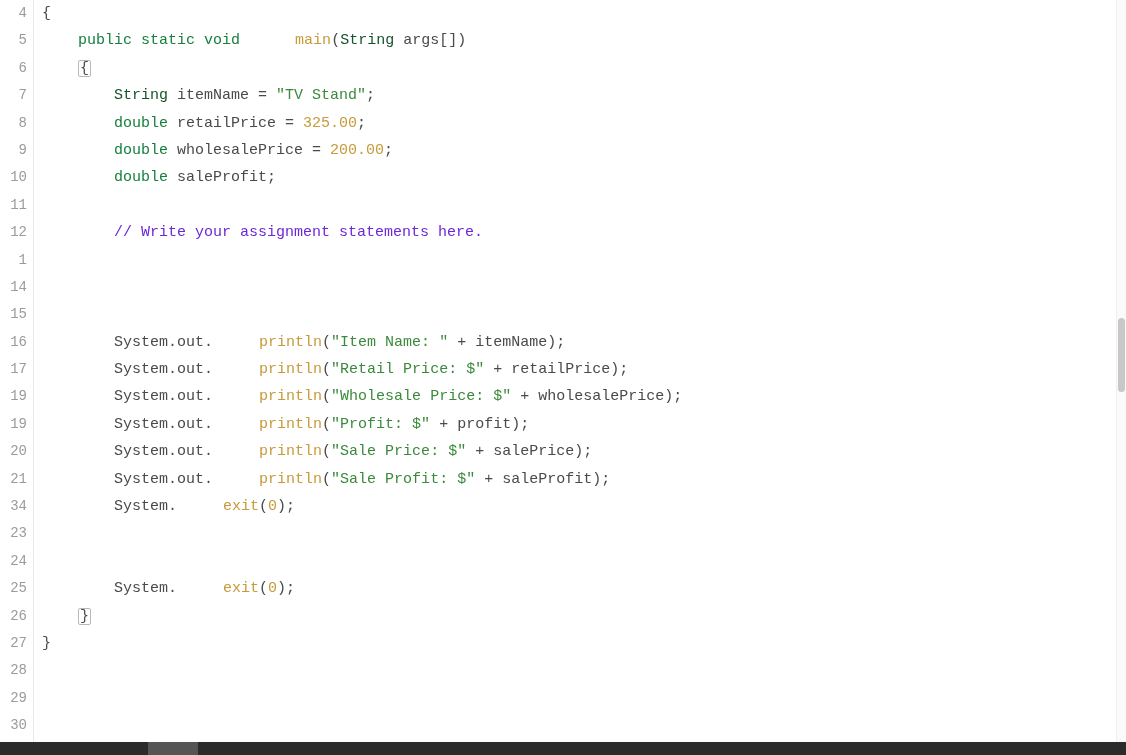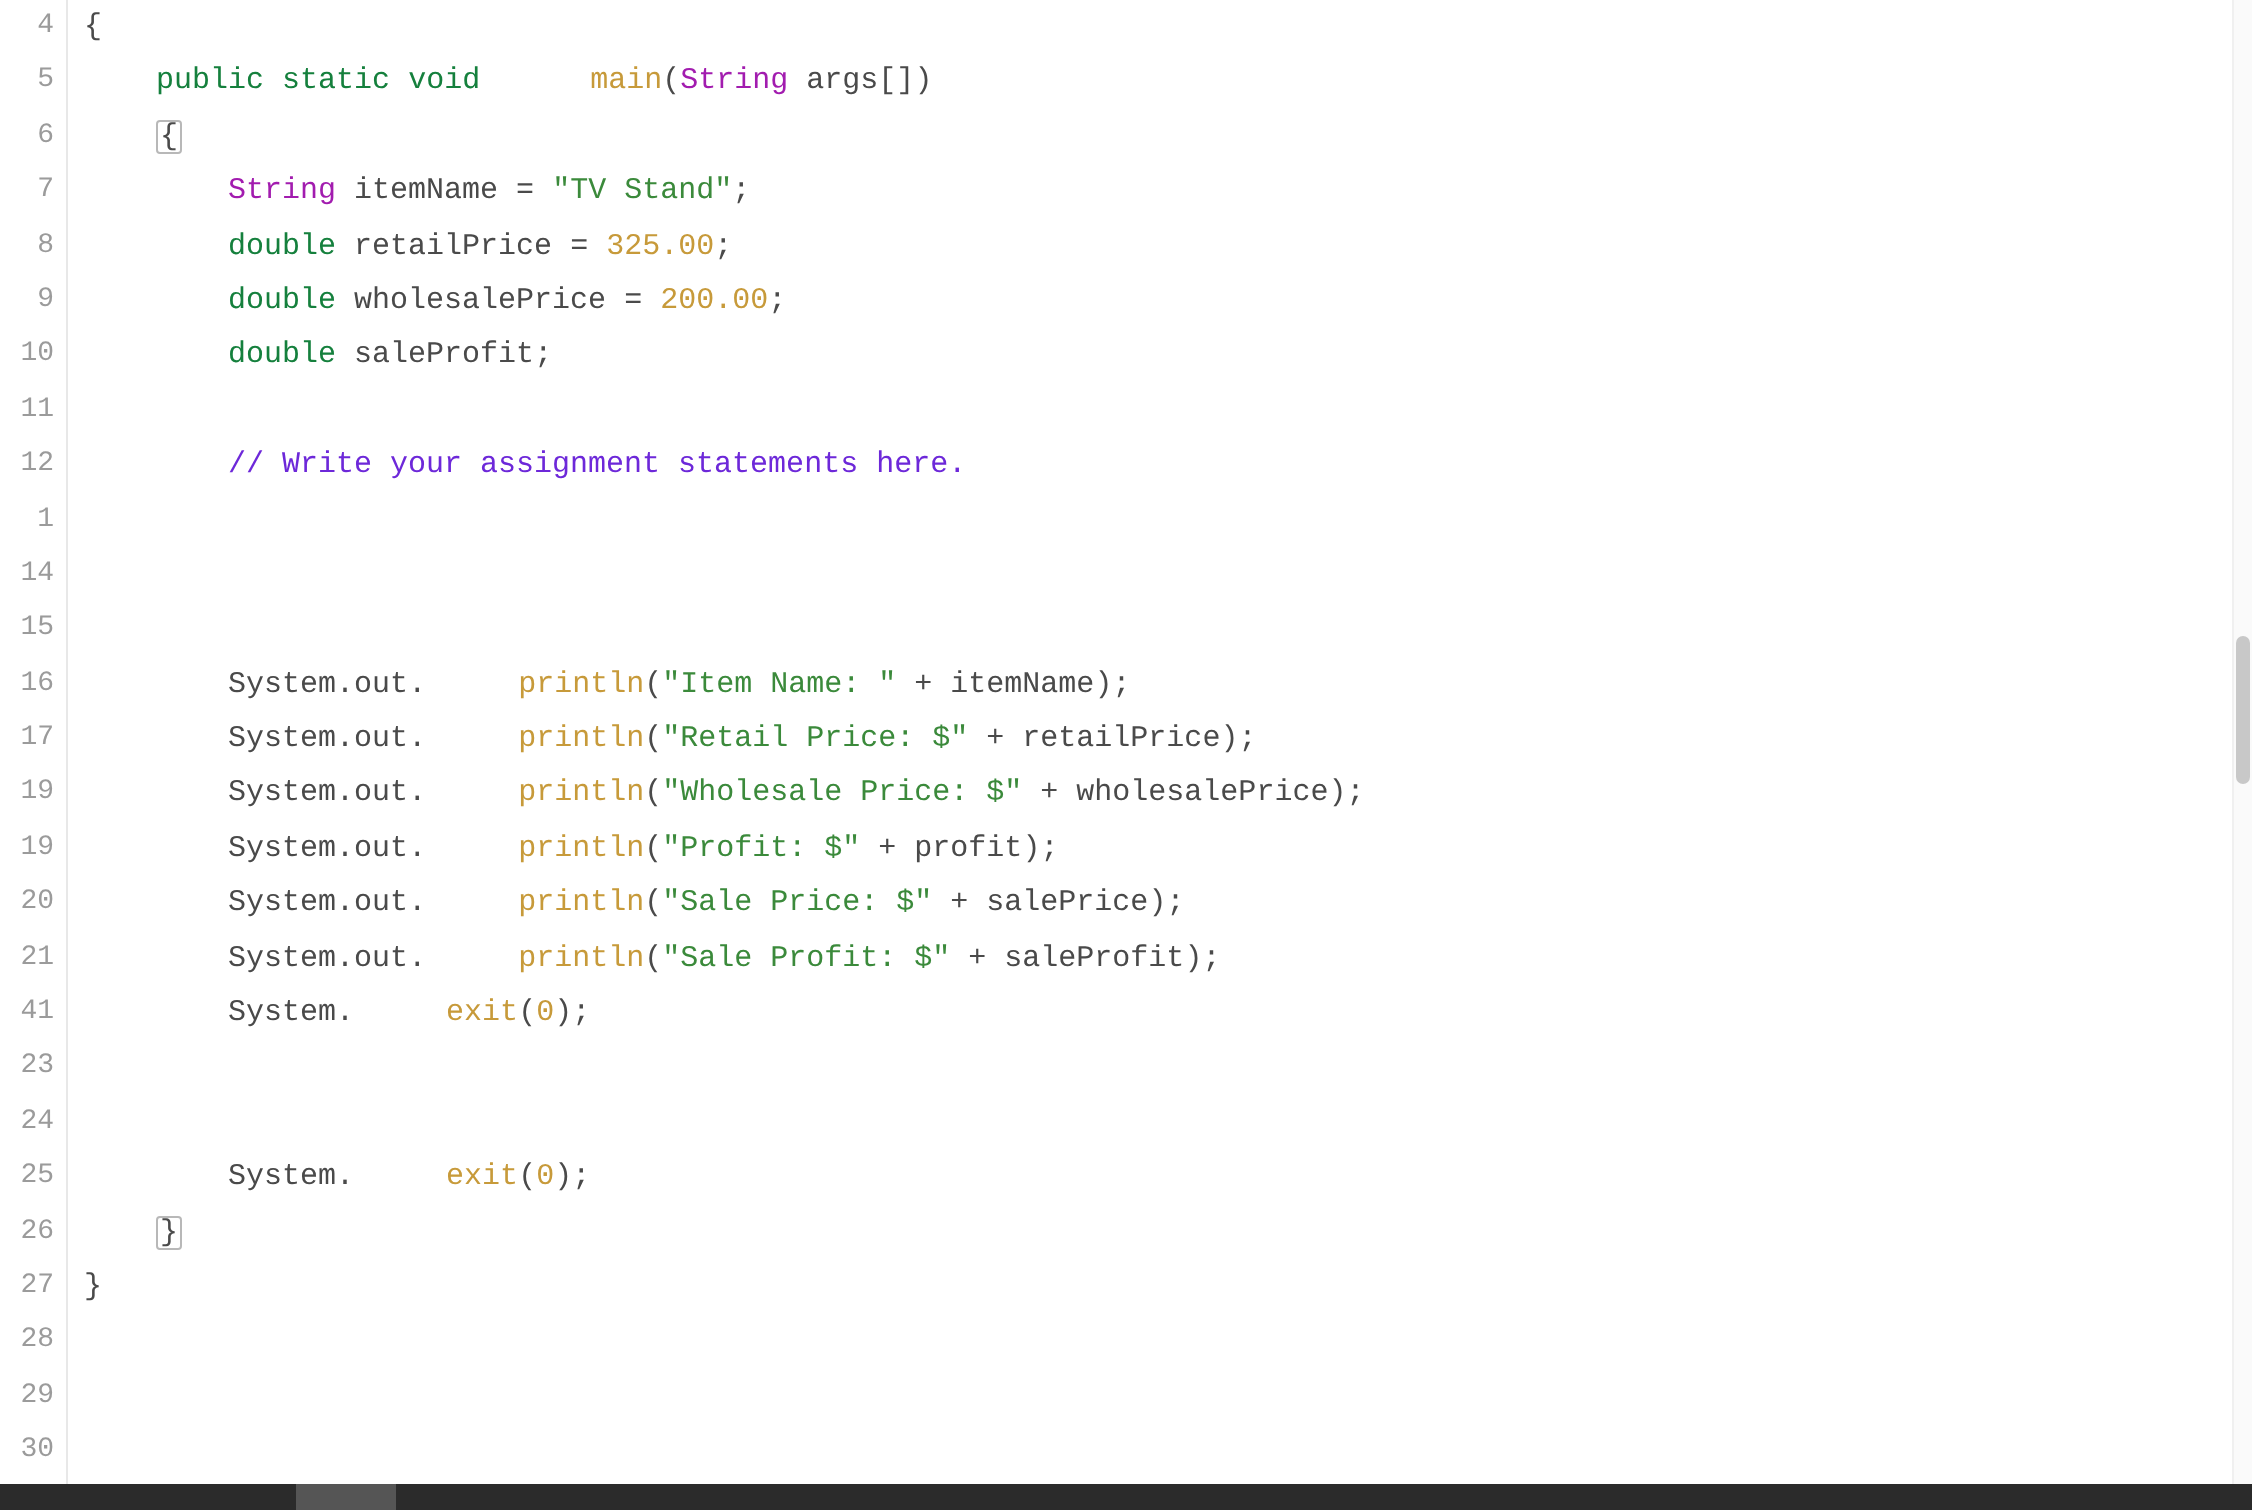--- a/index.html
+++ b/index.html
@@ -36,7 +36,7 @@
 
 .tok-punct   { color: #4a4a4a; }
 .tok-keyword { color: #15803d; }
-.tok-class   { color: #a21caf; }
+.tok-class   { color: #14532d; }
 .tok-func    { color: #c79a3a; margin-left: 46px; }
 .tok-string  { color: #3b8a3b; }
 .tok-number  { color: #c79a3a; }

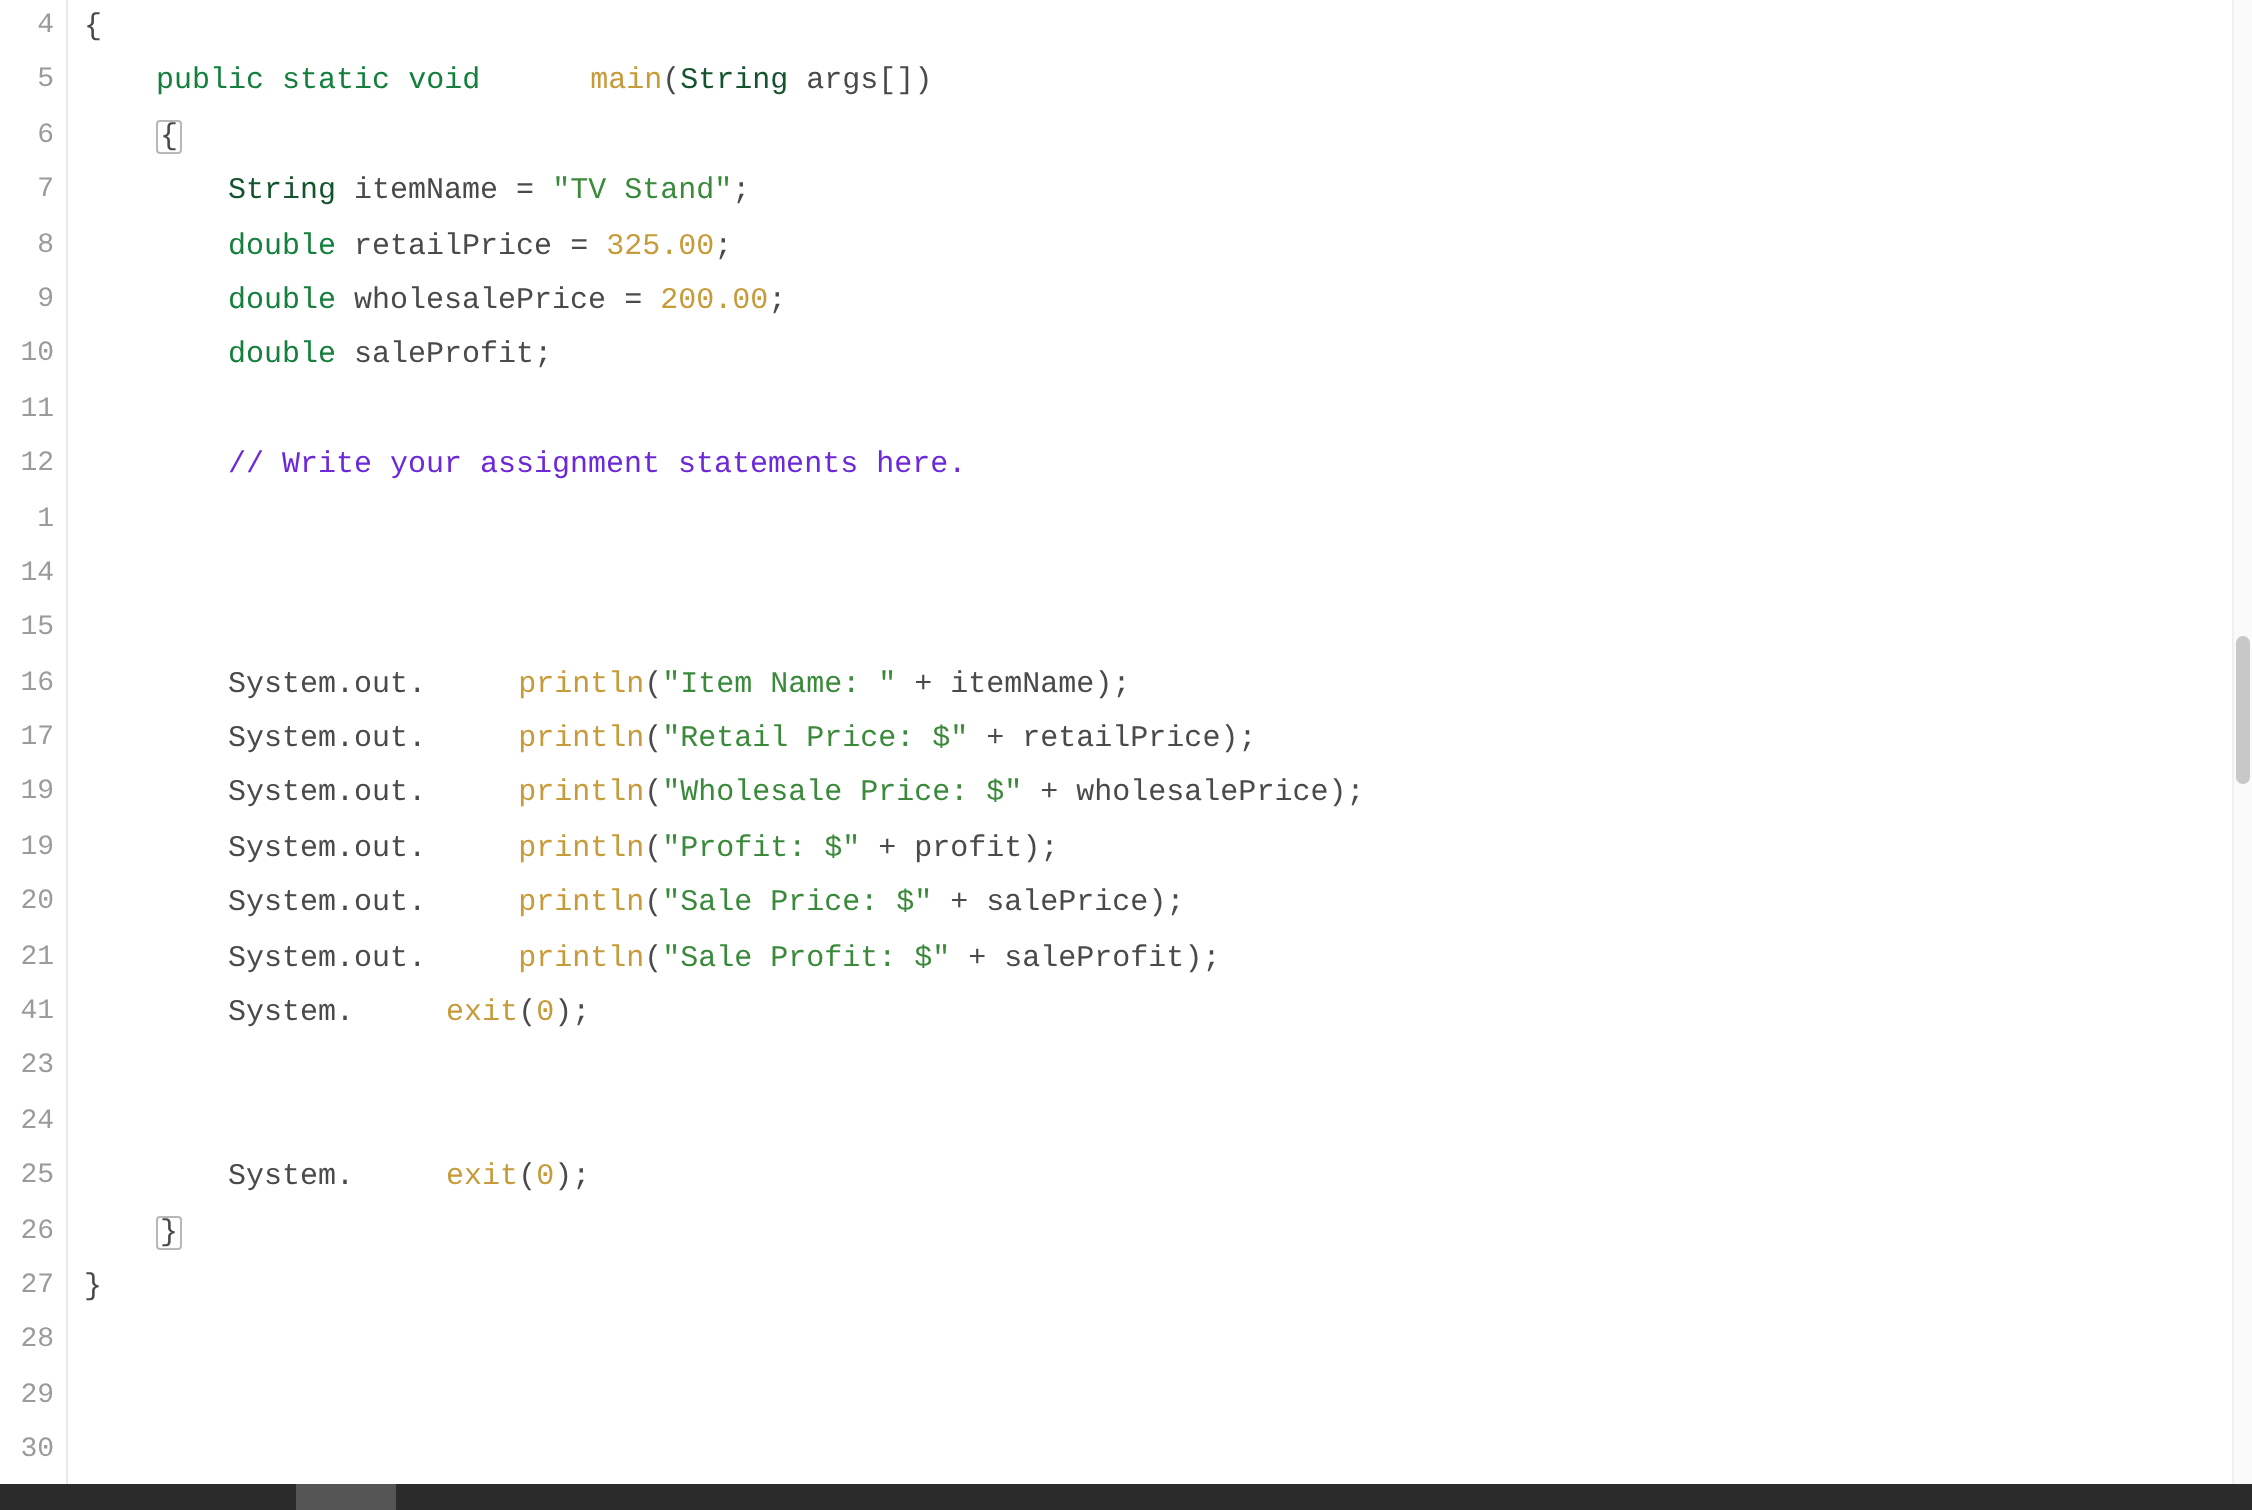--- a/index.html
+++ b/index.html
@@ -108,7 +108,7 @@
       <div class="ln">19</div>
       <div class="ln">20</div>
       <div class="ln">21</div>
-      <div class="ln">41</div>
+      <div class="ln">34</div>
       <div class="ln">23</div>
       <div class="ln">24</div>
       <div class="ln">25</div>

